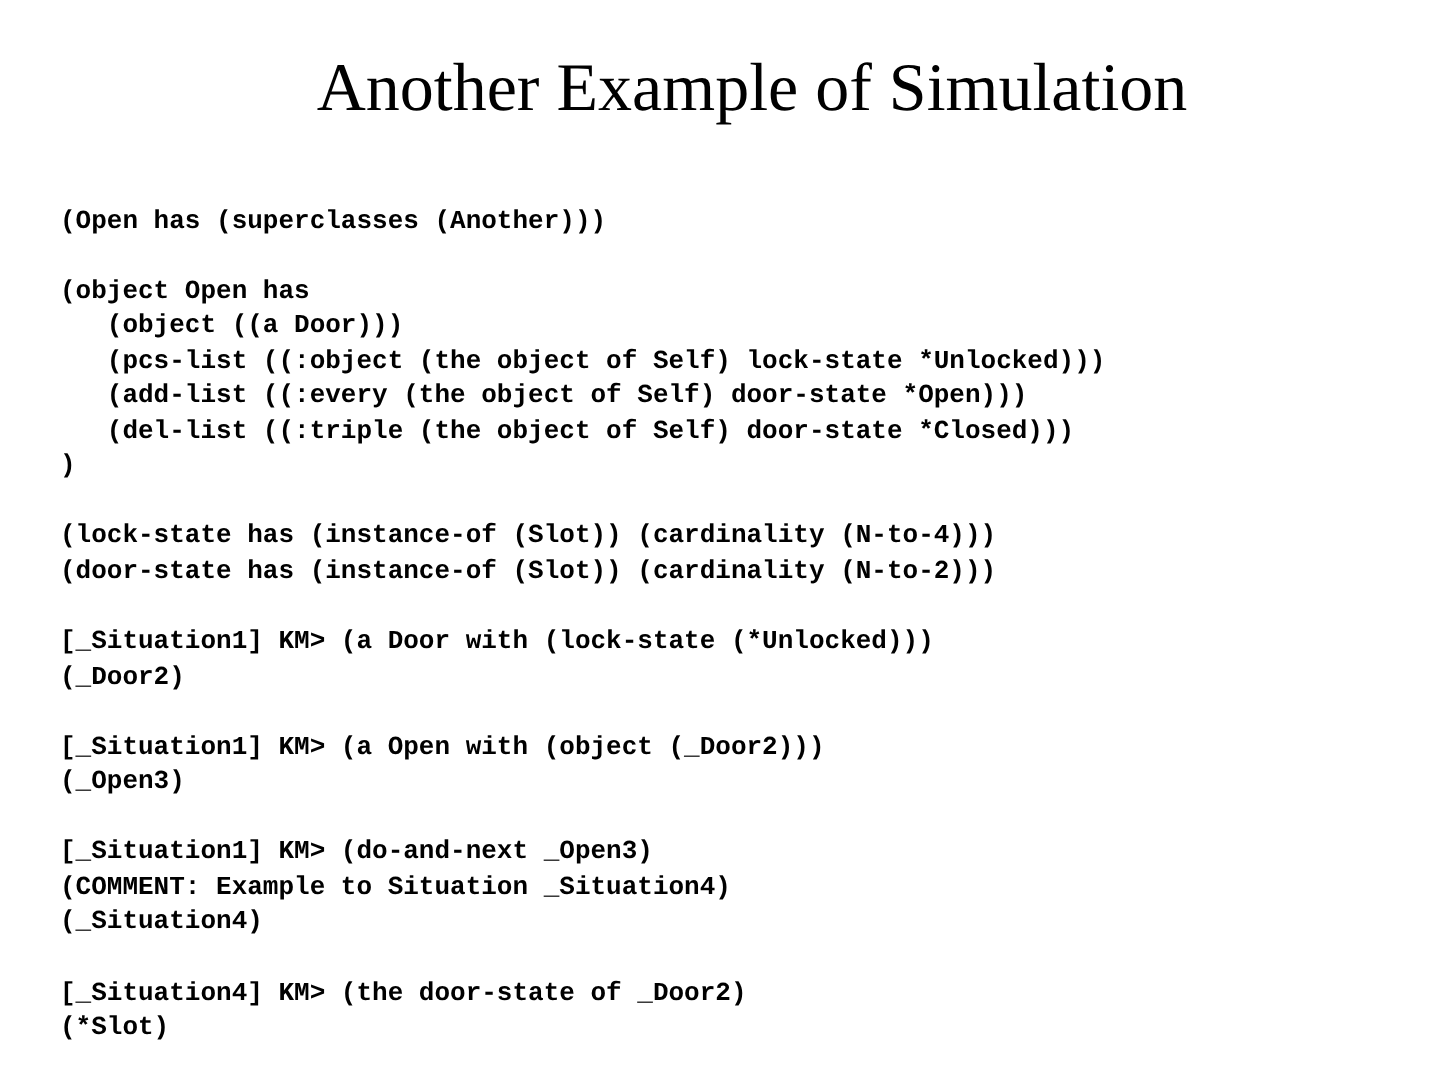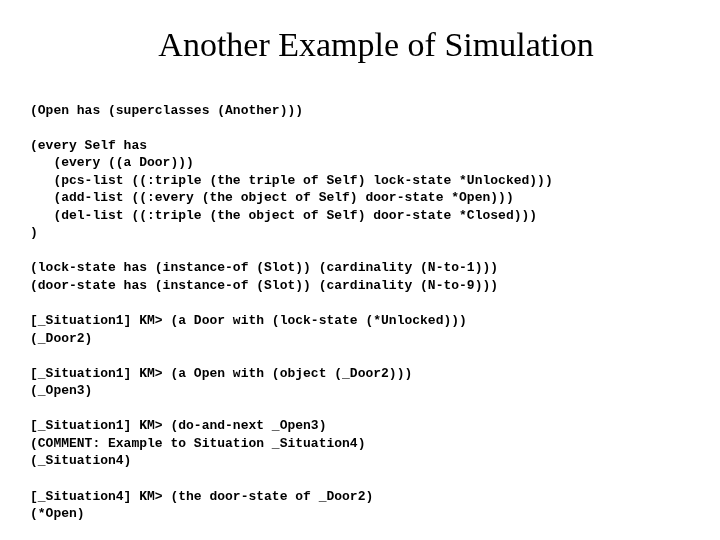--- a/index.html
+++ b/index.html
@@ -41,7 +41,7 @@
   <div class="code">
 <span>(Open has (superclasses (Another)))</span>
 <span></span>
-<span>(every Self has</span>
+<span>(object Open has</span>
 <span>   (every ((a Door)))</span>
 <span>   (pcs-list ((:triple (the triple of Self) lock-state *Unlocked)))</span>
 <span>   (add-list ((:every (the object of Self) door-state *Open)))</span>

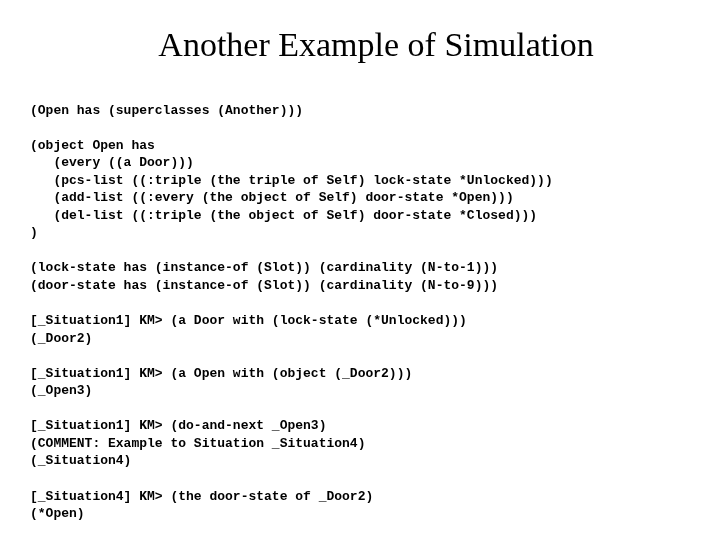--- a/index.html
+++ b/index.html
@@ -42,7 +42,7 @@
 <span>(Open has (superclasses (Another)))</span>
 <span></span>
 <span>(object Open has</span>
-<span>   (every ((a Door)))</span>
+<span>   (object ((a Door)))</span>
 <span>   (pcs-list ((:triple (the triple of Self) lock-state *Unlocked)))</span>
 <span>   (add-list ((:every (the object of Self) door-state *Open)))</span>
 <span>   (del-list ((:triple (the object of Self) door-state *Closed)))</span>

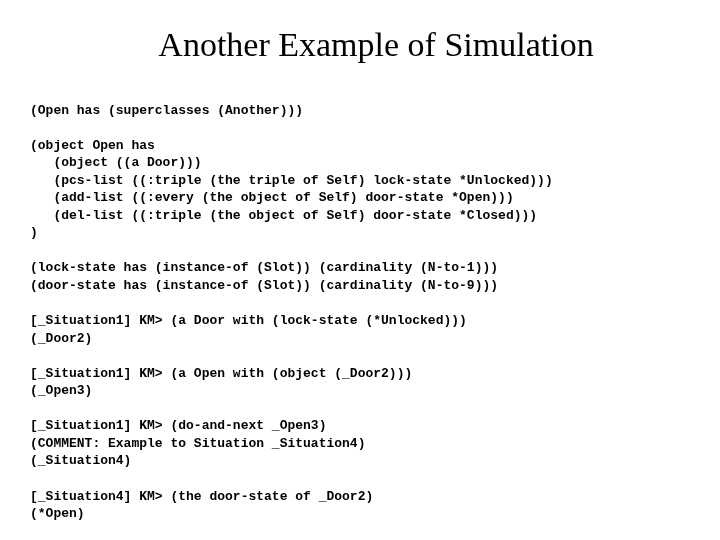--- a/index.html
+++ b/index.html
@@ -43,7 +43,7 @@
 <span></span>
 <span>(object Open has</span>
 <span>   (object ((a Door)))</span>
-<span>   (pcs-list ((:triple (the triple of Self) lock-state *Unlocked)))</span>
+<span>   (pcs-list ((:object (the object of Self) lock-state *Unlocked)))</span>
 <span>   (add-list ((:every (the object of Self) door-state *Open)))</span>
 <span>   (del-list ((:triple (the object of Self) door-state *Closed)))</span>
 <span>)</span>

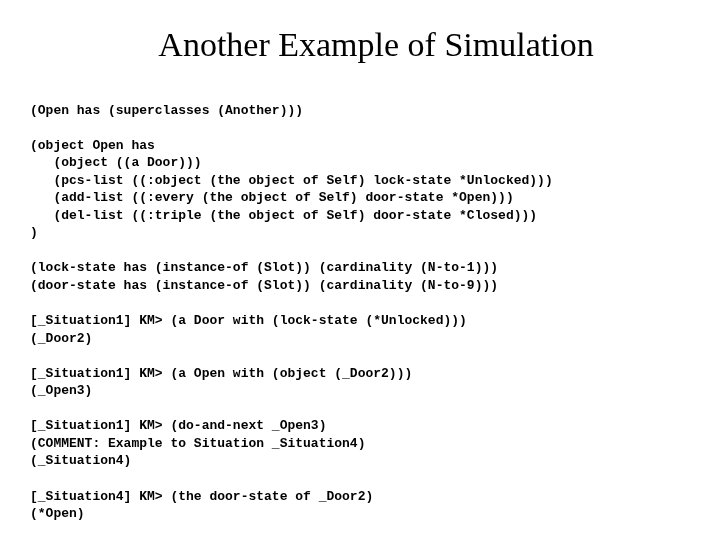--- a/index.html
+++ b/index.html
@@ -48,7 +48,7 @@
 <span>   (del-list ((:triple (the object of Self) door-state *Closed)))</span>
 <span>)</span>
 <span></span>
-<span>(lock-state has (instance-of (Slot)) (cardinality (N-to-1)))</span>
+<span>(lock-state has (instance-of (Slot)) (cardinality (N-to-4)))</span>
 <span>(door-state has (instance-of (Slot)) (cardinality (N-to-9)))</span>
 <span></span>
 <span>[_Situation1] KM&gt; (a Door with (lock-state (*Unlocked)))</span>

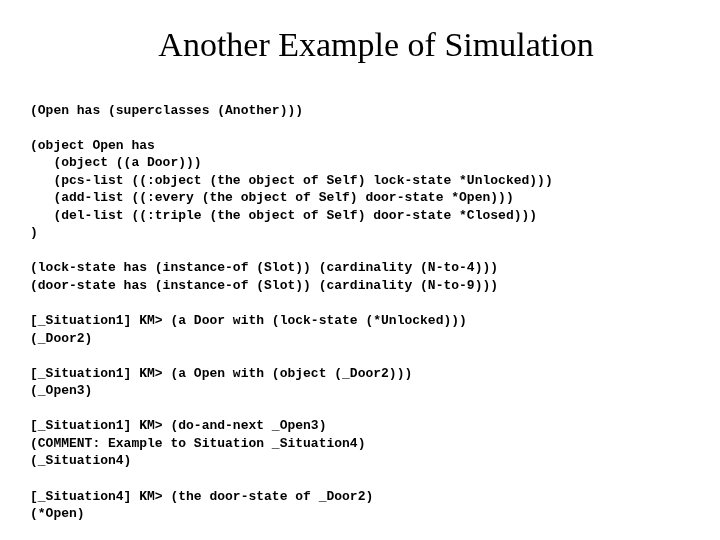--- a/index.html
+++ b/index.html
@@ -49,7 +49,7 @@
 <span>)</span>
 <span></span>
 <span>(lock-state has (instance-of (Slot)) (cardinality (N-to-4)))</span>
-<span>(door-state has (instance-of (Slot)) (cardinality (N-to-9)))</span>
+<span>(door-state has (instance-of (Slot)) (cardinality (N-to-2)))</span>
 <span></span>
 <span>[_Situation1] KM&gt; (a Door with (lock-state (*Unlocked)))</span>
 <span>(_Door2)</span>

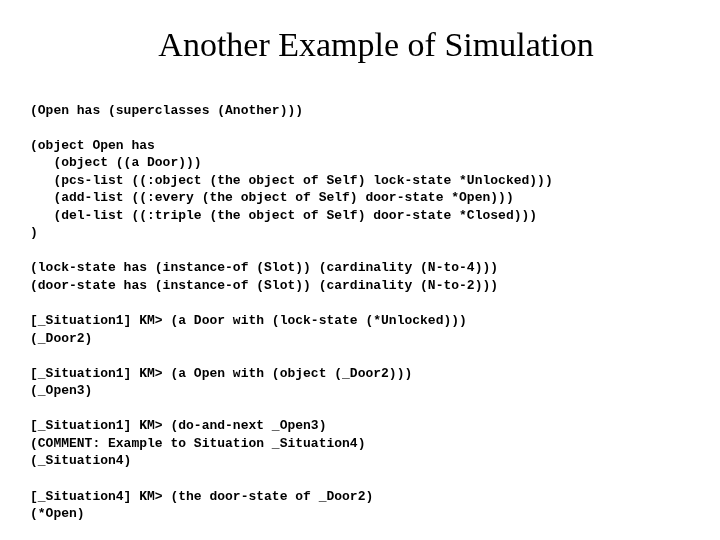--- a/index.html
+++ b/index.html
@@ -62,7 +62,7 @@
 <span>(_Situation4)</span>
 <span></span>
 <span>[_Situation4] KM&gt; (the door-state of _Door2)</span>
-<span>(*Open)</span>
+<span>(*Slot)</span>
   </div>
 </div>
 

